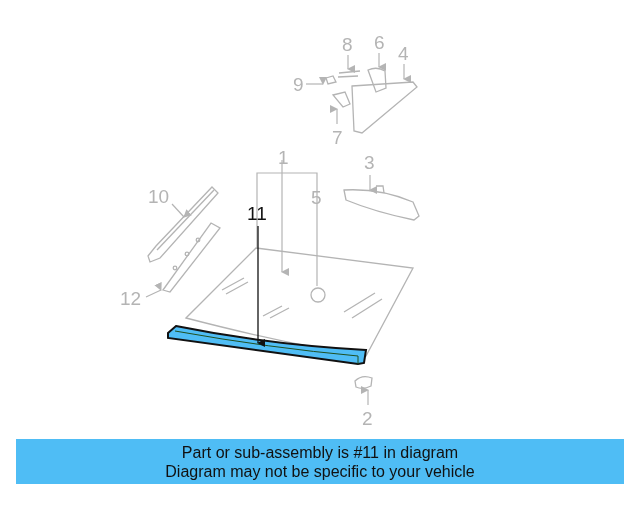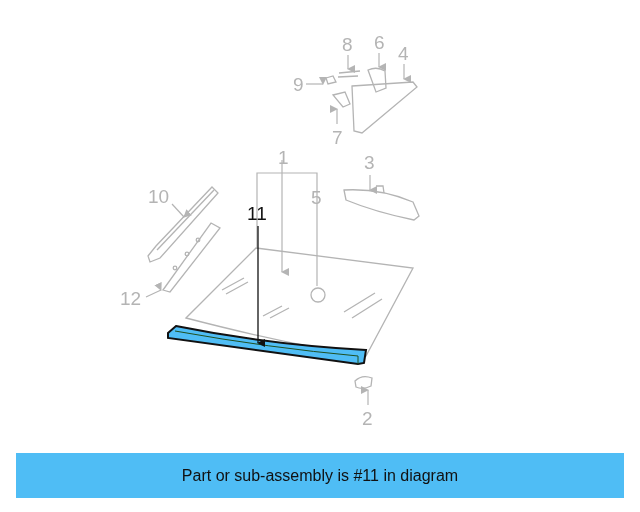--- a/index.html
+++ b/index.html
@@ -7,7 +7,7 @@
   #diagram { position:absolute; left:0; top:0; width:640px; height:450px; }
   .callout { font-family:"Liberation Sans", sans-serif; font-size:19px; fill:#b4b4b4; }
   .callout.active { fill:#111111; }
-  #banner { position:absolute; left:16px; top:453px; width:608px; height:45px; background:#4fbdf5;
+  #banner { position:absolute; left:16px; top:439px; width:608px; height:45px; background:#4fbdf5;
             display:flex; flex-direction:column; align-items:center; justify-content:center; }
   #banner span { font-size:16px; line-height:19px; color:#111; }
 </style>

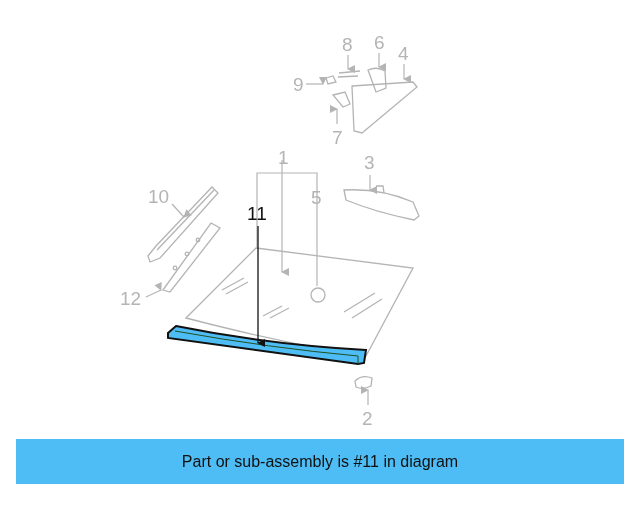--- a/index.html
+++ b/index.html
@@ -93,6 +93,7 @@
 
 <div id="banner">
   <span>Part or sub-assembly is #11 in diagram</span>
+  <span>Diagram may not be specific to your vehicle</span>
 </div>
 
 </body></html>

